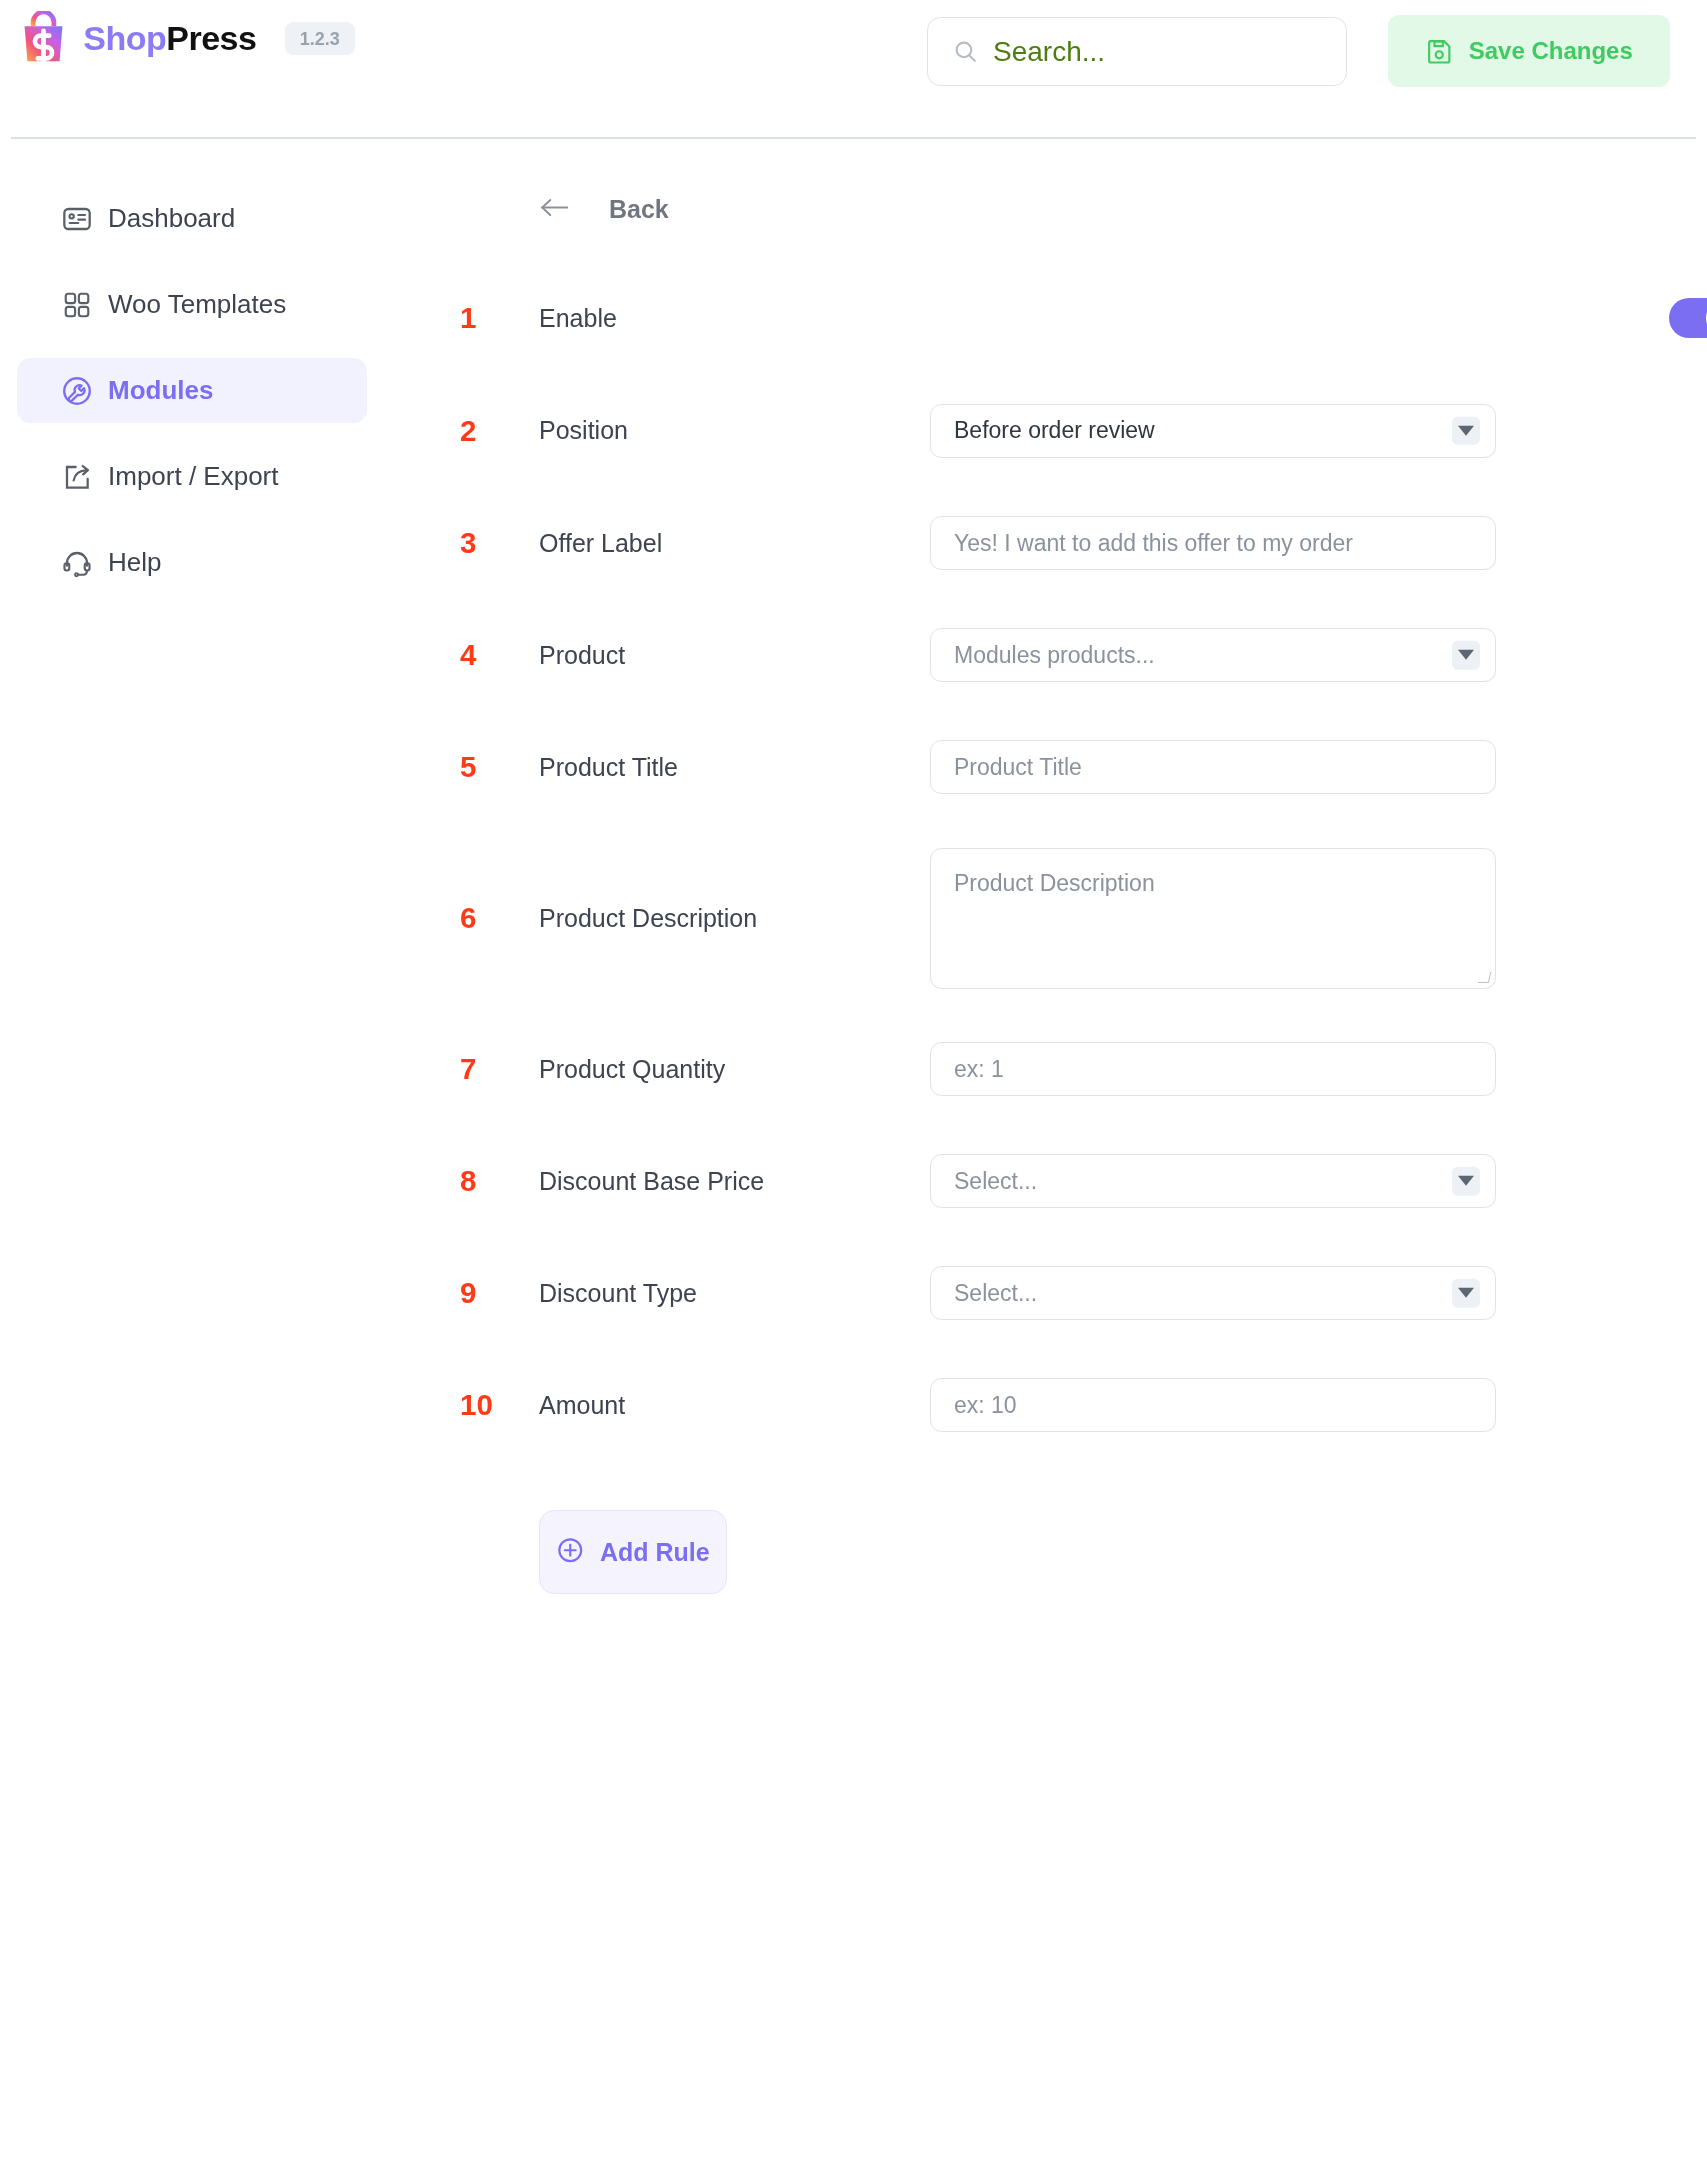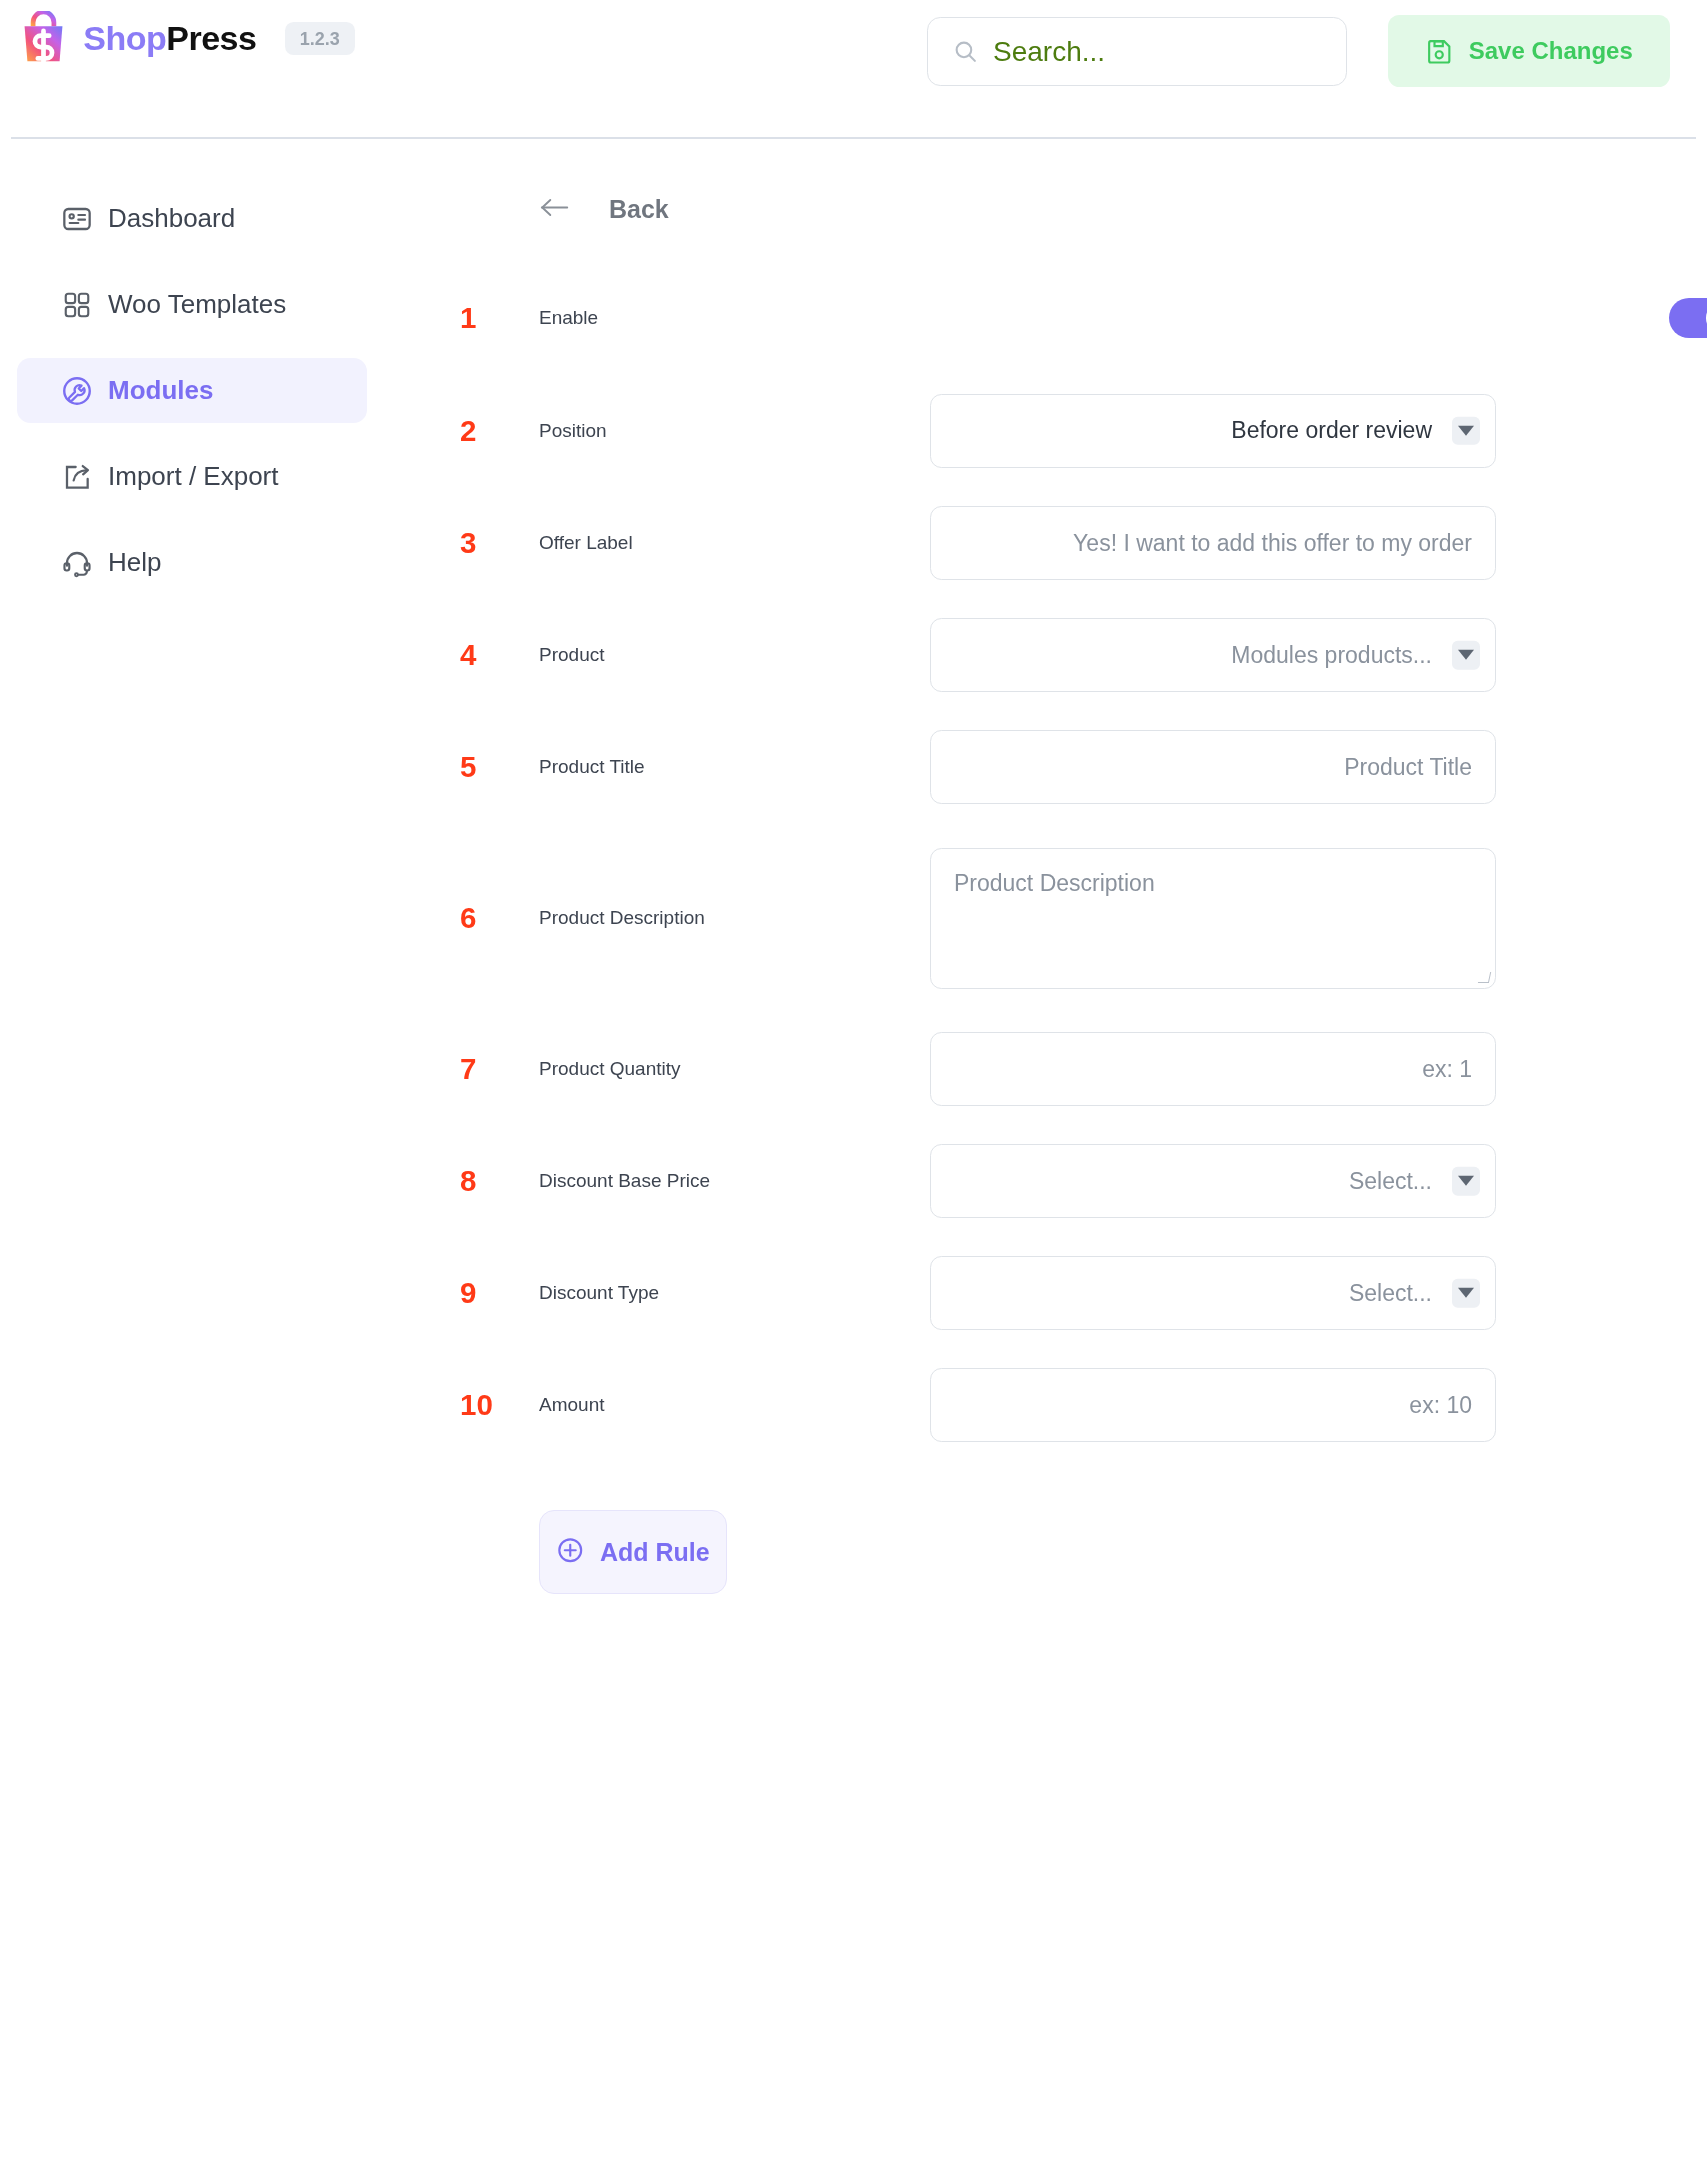--- a/index.html
+++ b/index.html
@@ -69,7 +69,7 @@
     color: #ff3a17; font-size: 29.5px; font-weight: 700;
   }
   .row-label {
-    position: absolute; left: 155px; font-size: 19px; color: #3d4450; font-weight: 400; white-space: nowrap;
+    position: absolute; left: 155px; font-size: 25px; color: #3d4450; font-weight: 400; white-space: nowrap;
   }
   .row-field { position: absolute; left: 546px; width: 566px; }
 

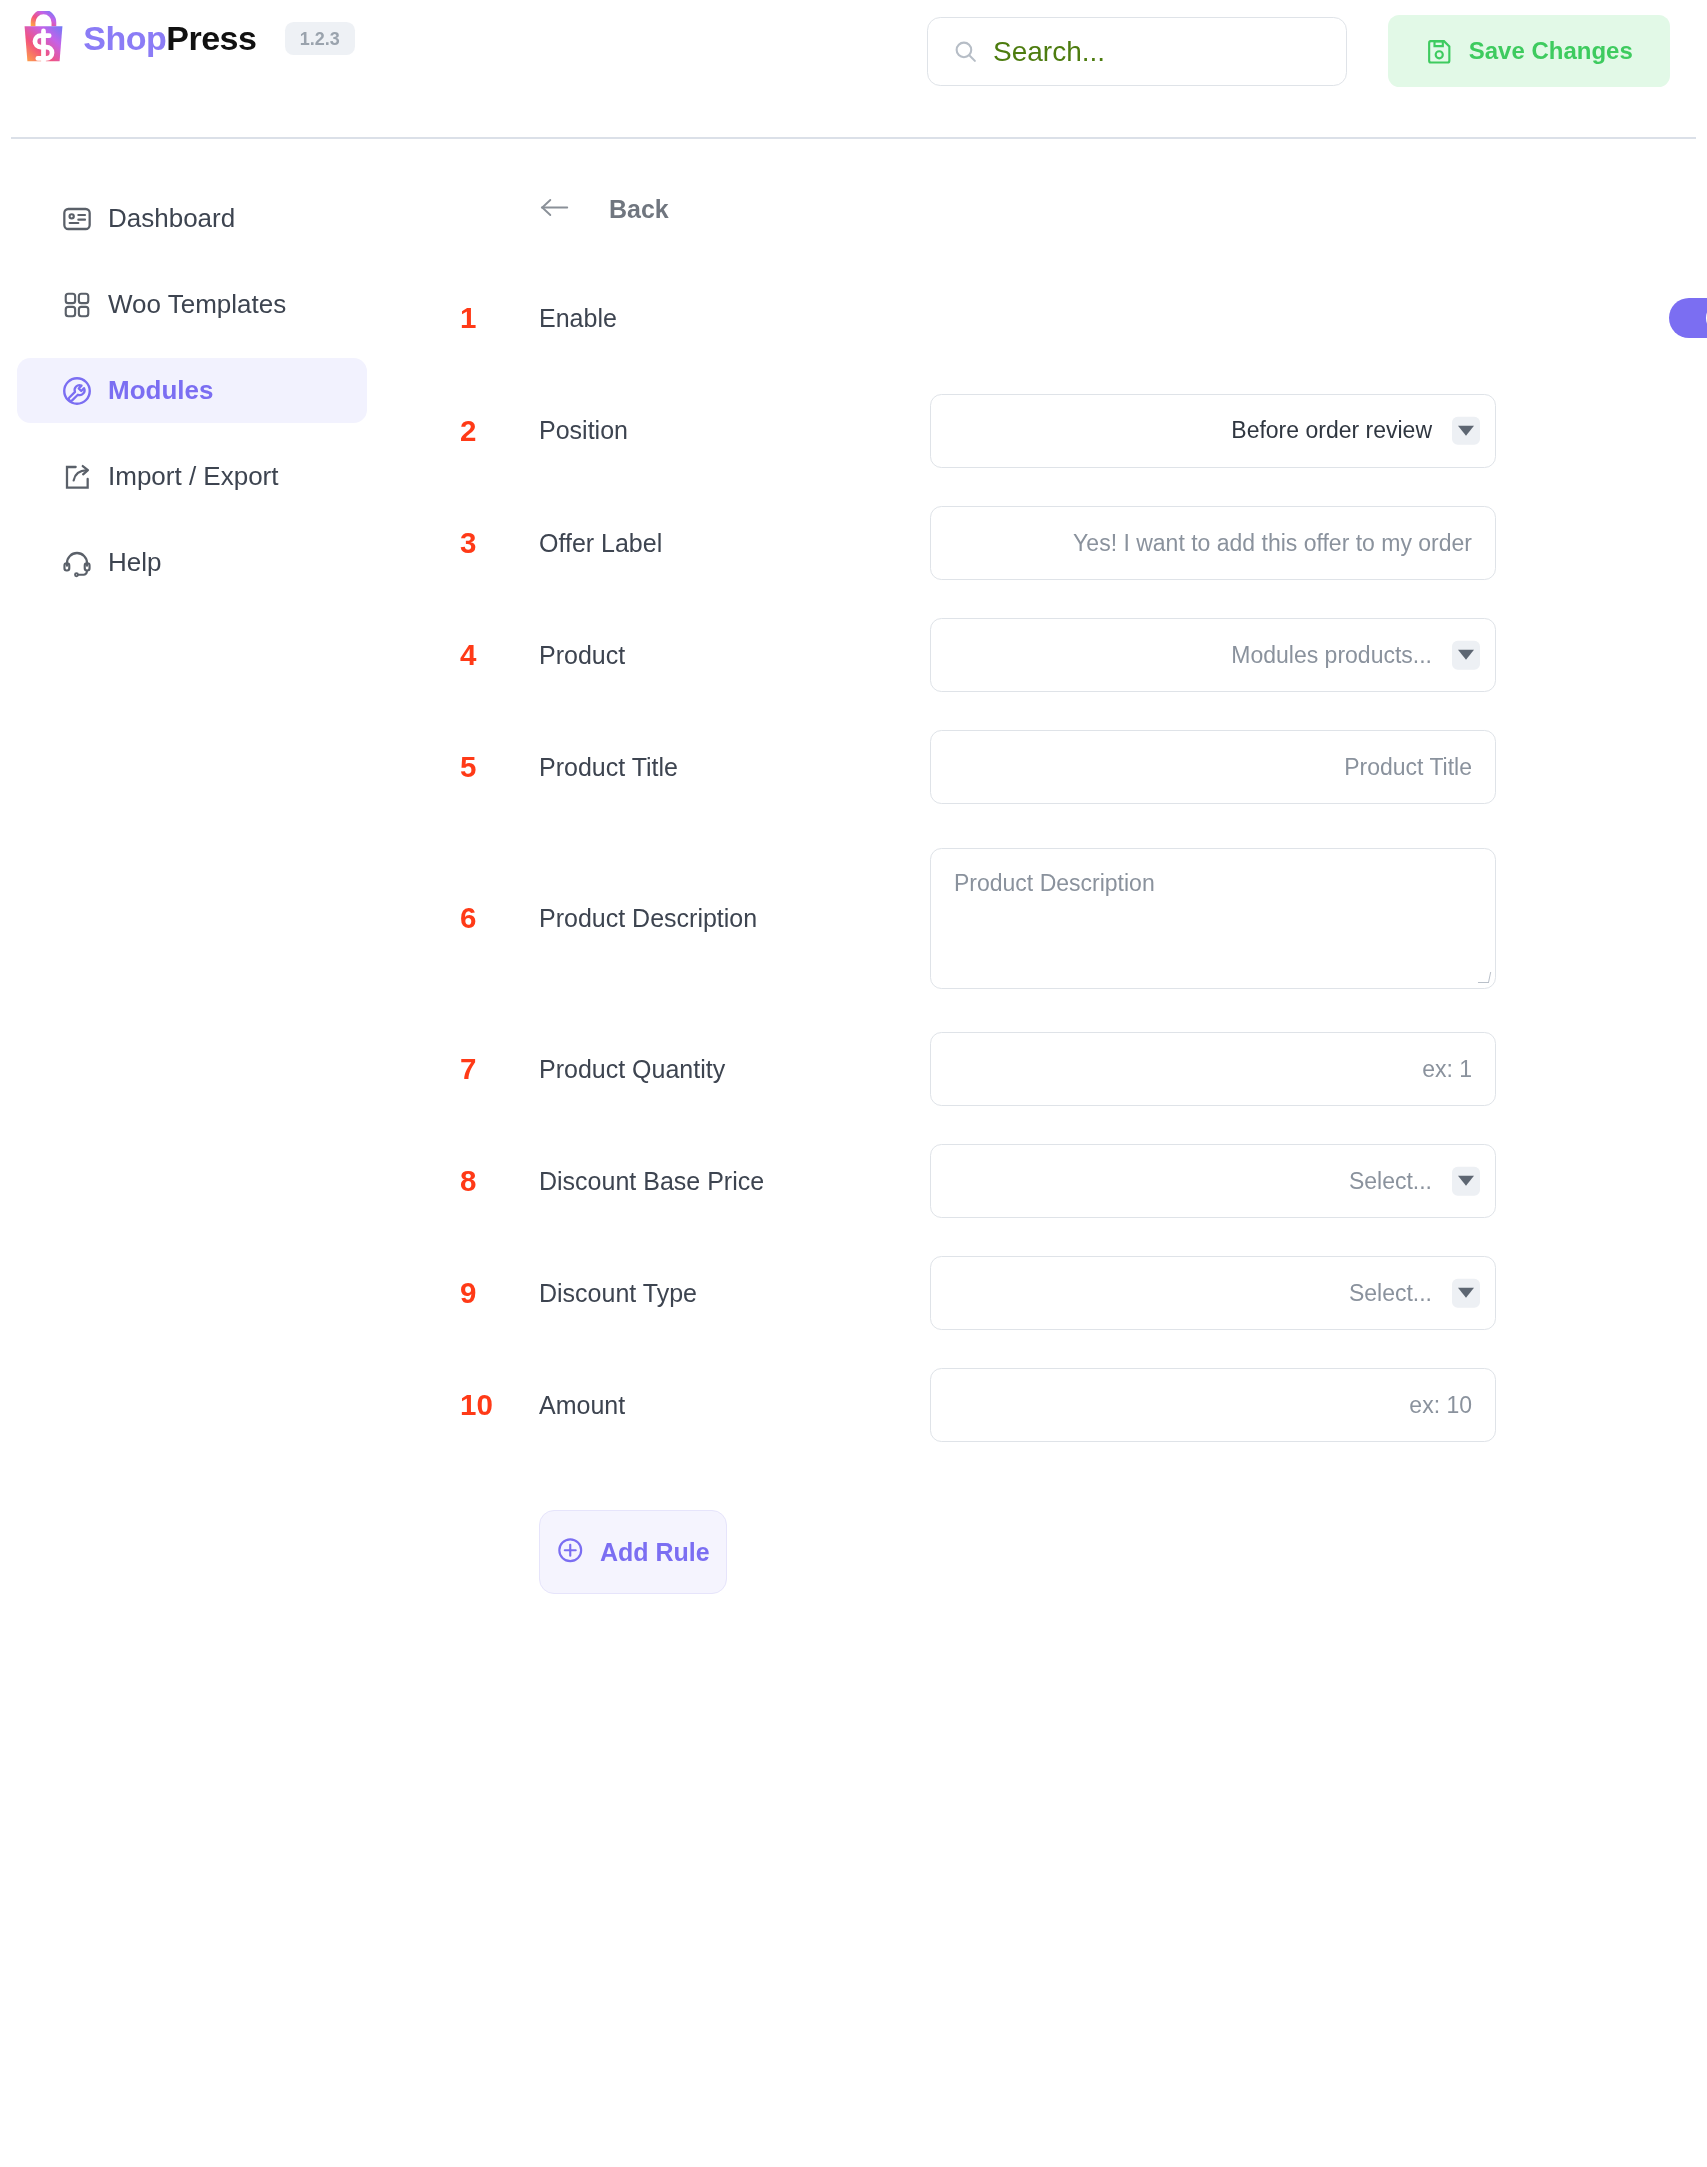--- a/index.html
+++ b/index.html
@@ -74,9 +74,9 @@
   .row-field { position: absolute; left: 546px; width: 566px; }
 
   .control {
-    width: 566px; height: 74px; border: 1.5px solid #dfe3e8; border-radius: 11.4px;
+    width: 566px; height: 54px; border: 1.5px solid #dfe3e8; border-radius: 11.4px;
     background: #fff; display: flex; align-items: center; padding: 0 23px;
-    font-size: 23px; color: #8a929d; position: relative; justify-content: flex-end;
+    font-size: 23px; color: #8a929d; position: relative;
   }
   .control.select { padding-right: 63px; }
   .sel-arrow {

